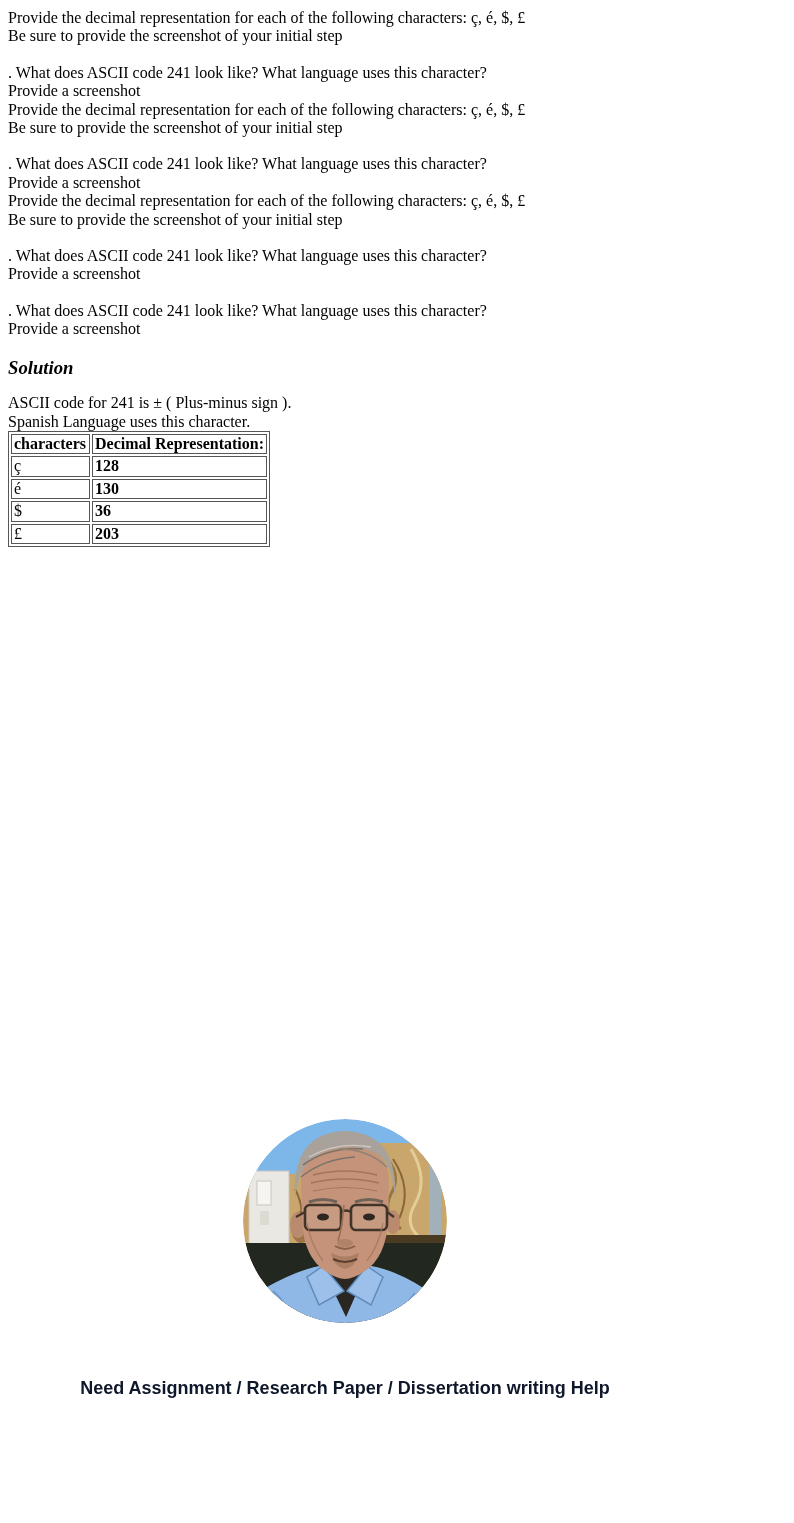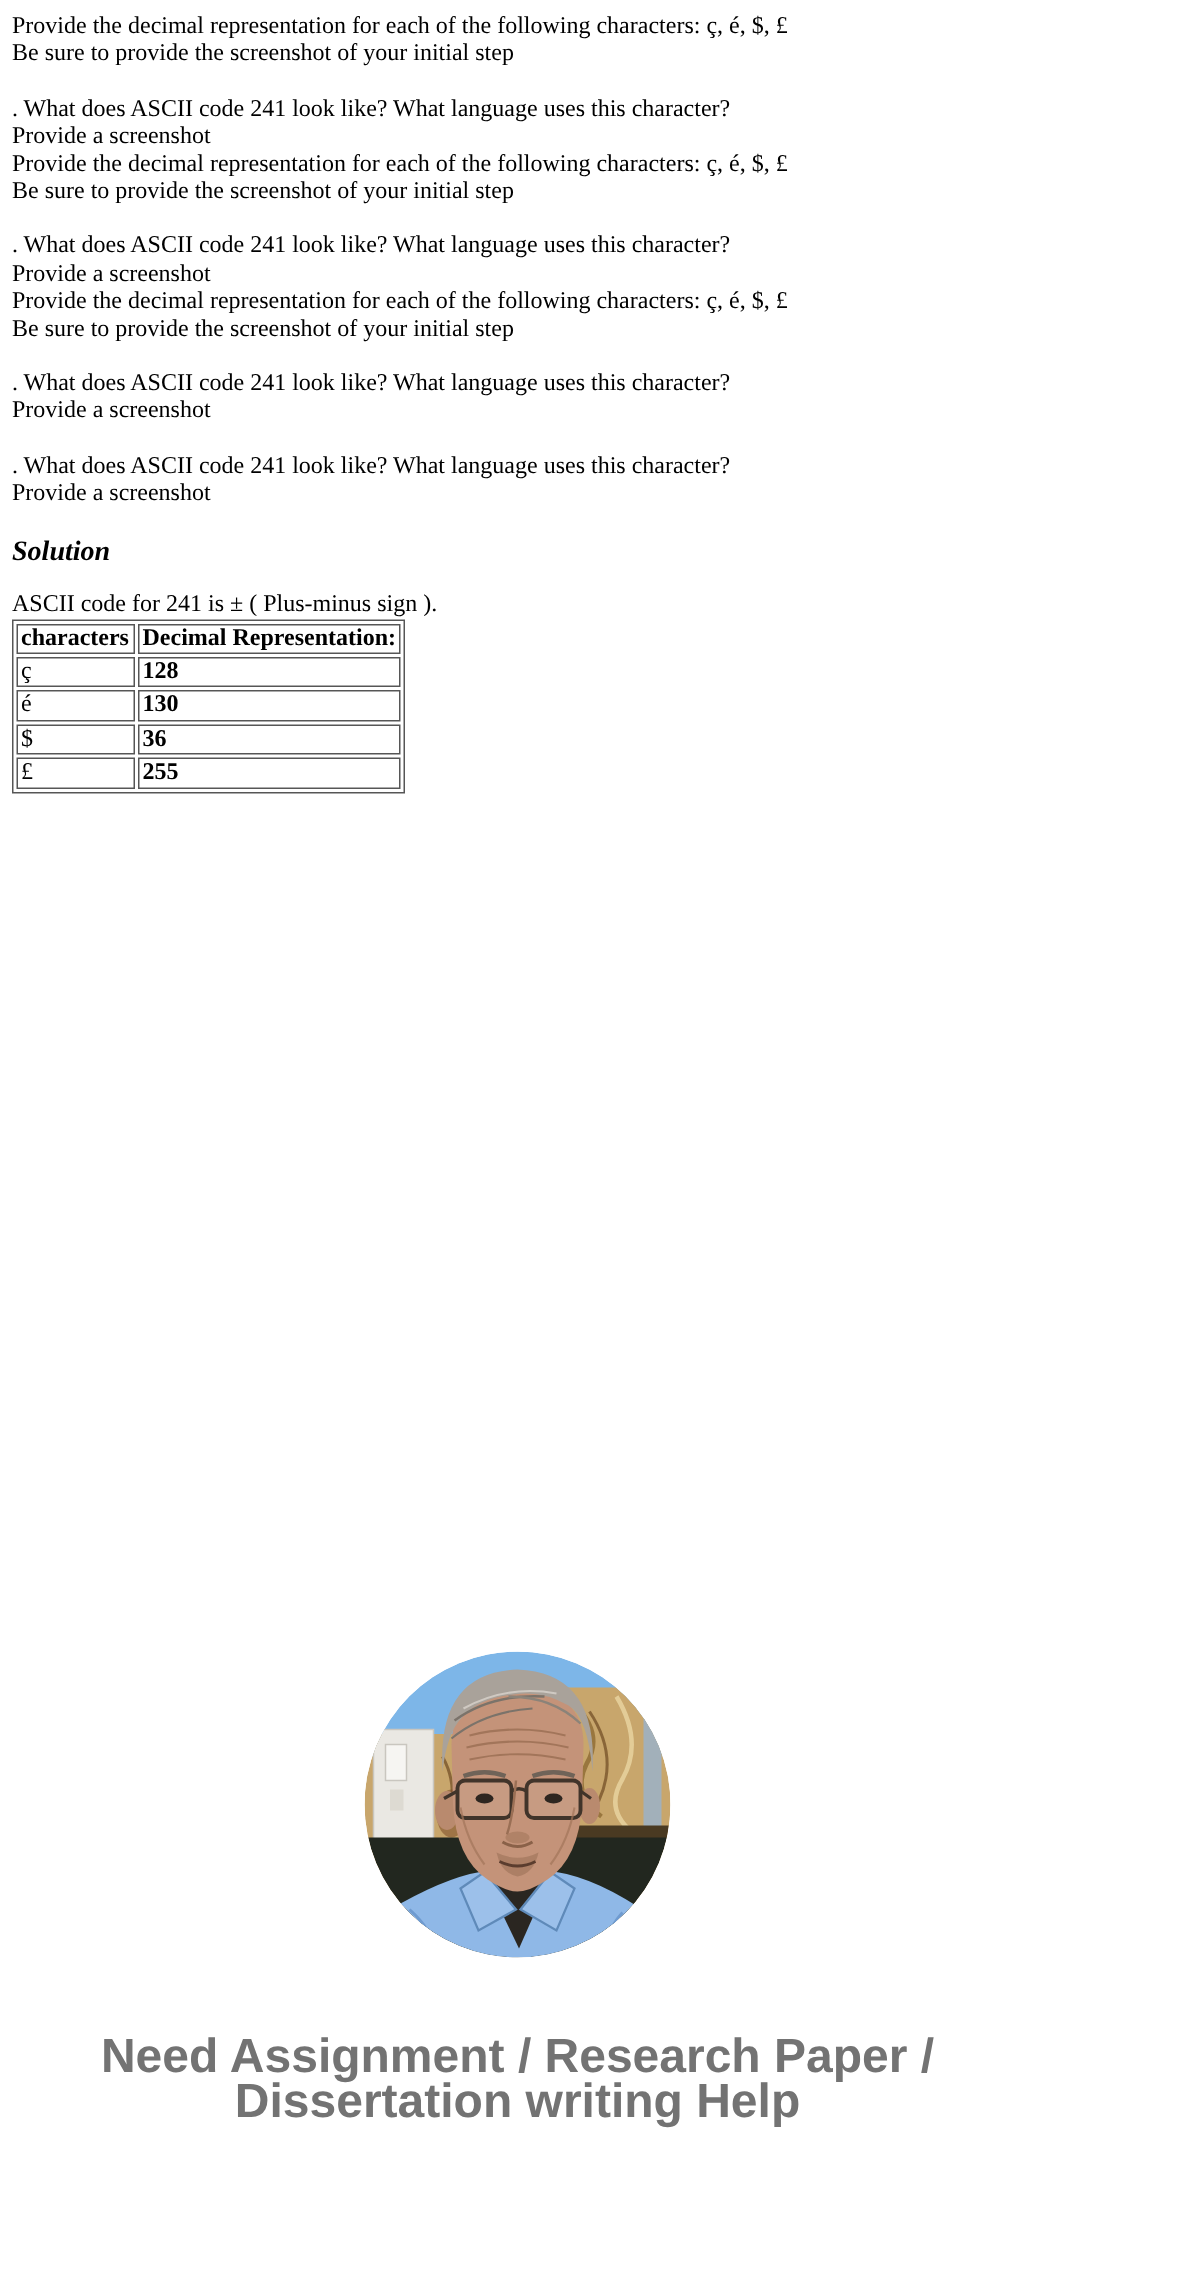--- a/index.html
+++ b/index.html
@@ -104,6 +104,7 @@
     <h3 class="solution-heading">Solution</h3>
 
     <p class="sol">ASCII code for 241 is ± ( Plus-minus sign ).</p>
+    <p class="sol">Spanish Language uses this character.</p>
 
     <table class="ascii">
       <tbody>

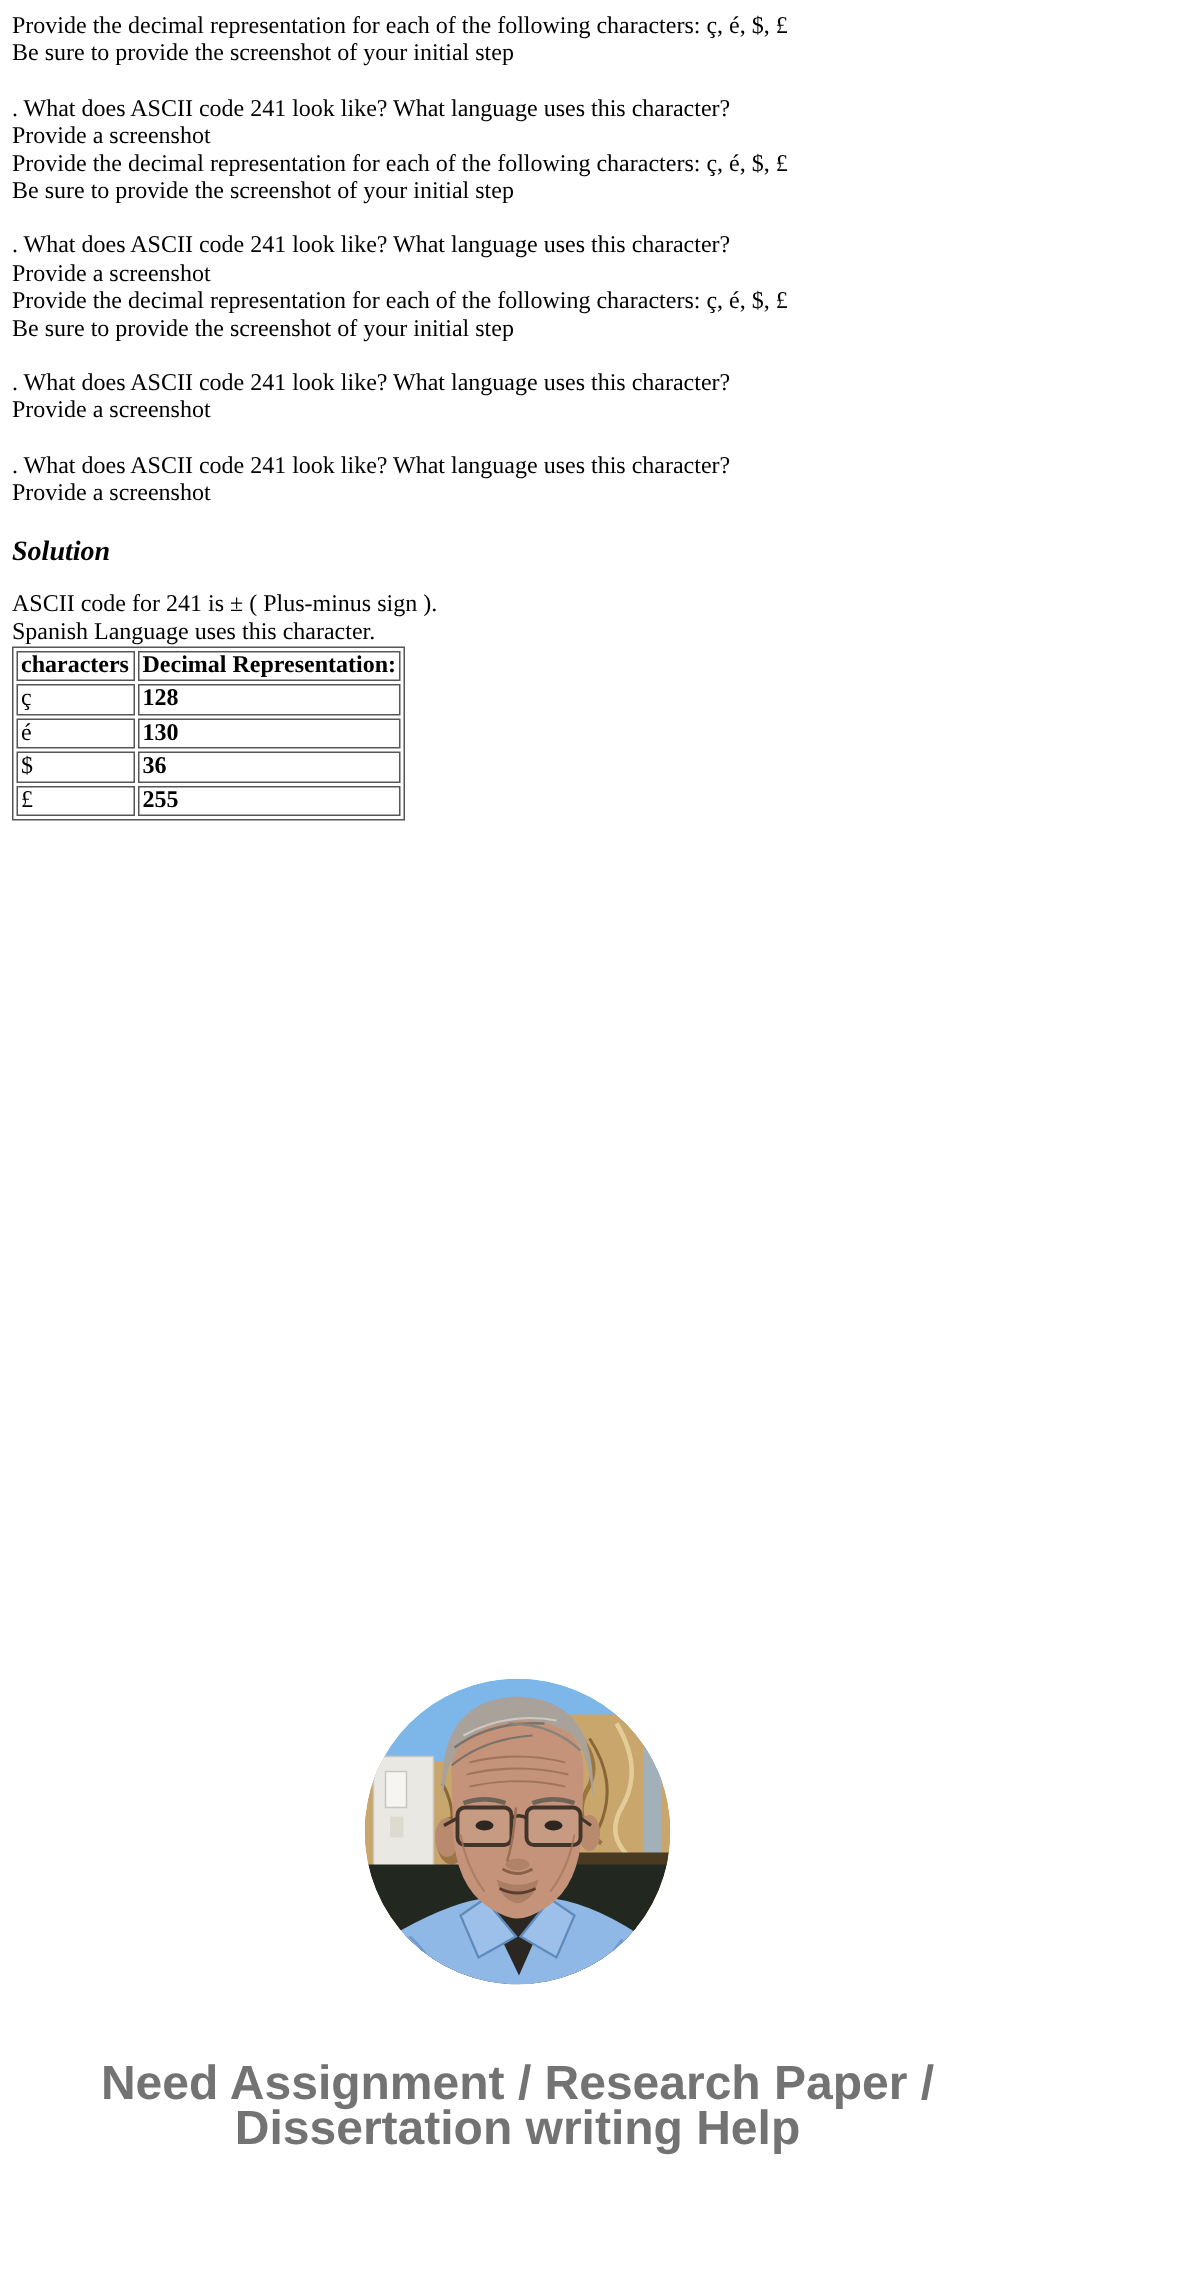--- a/index.html
+++ b/index.html
@@ -126,7 +126,7 @@
       </tr>
       <tr>
         <td class="char-col">£</td>
-        <td class="dec-col">255</td>
+        <td class="dec-col">203</td>
       </tr>
     </tbody>
       </table>

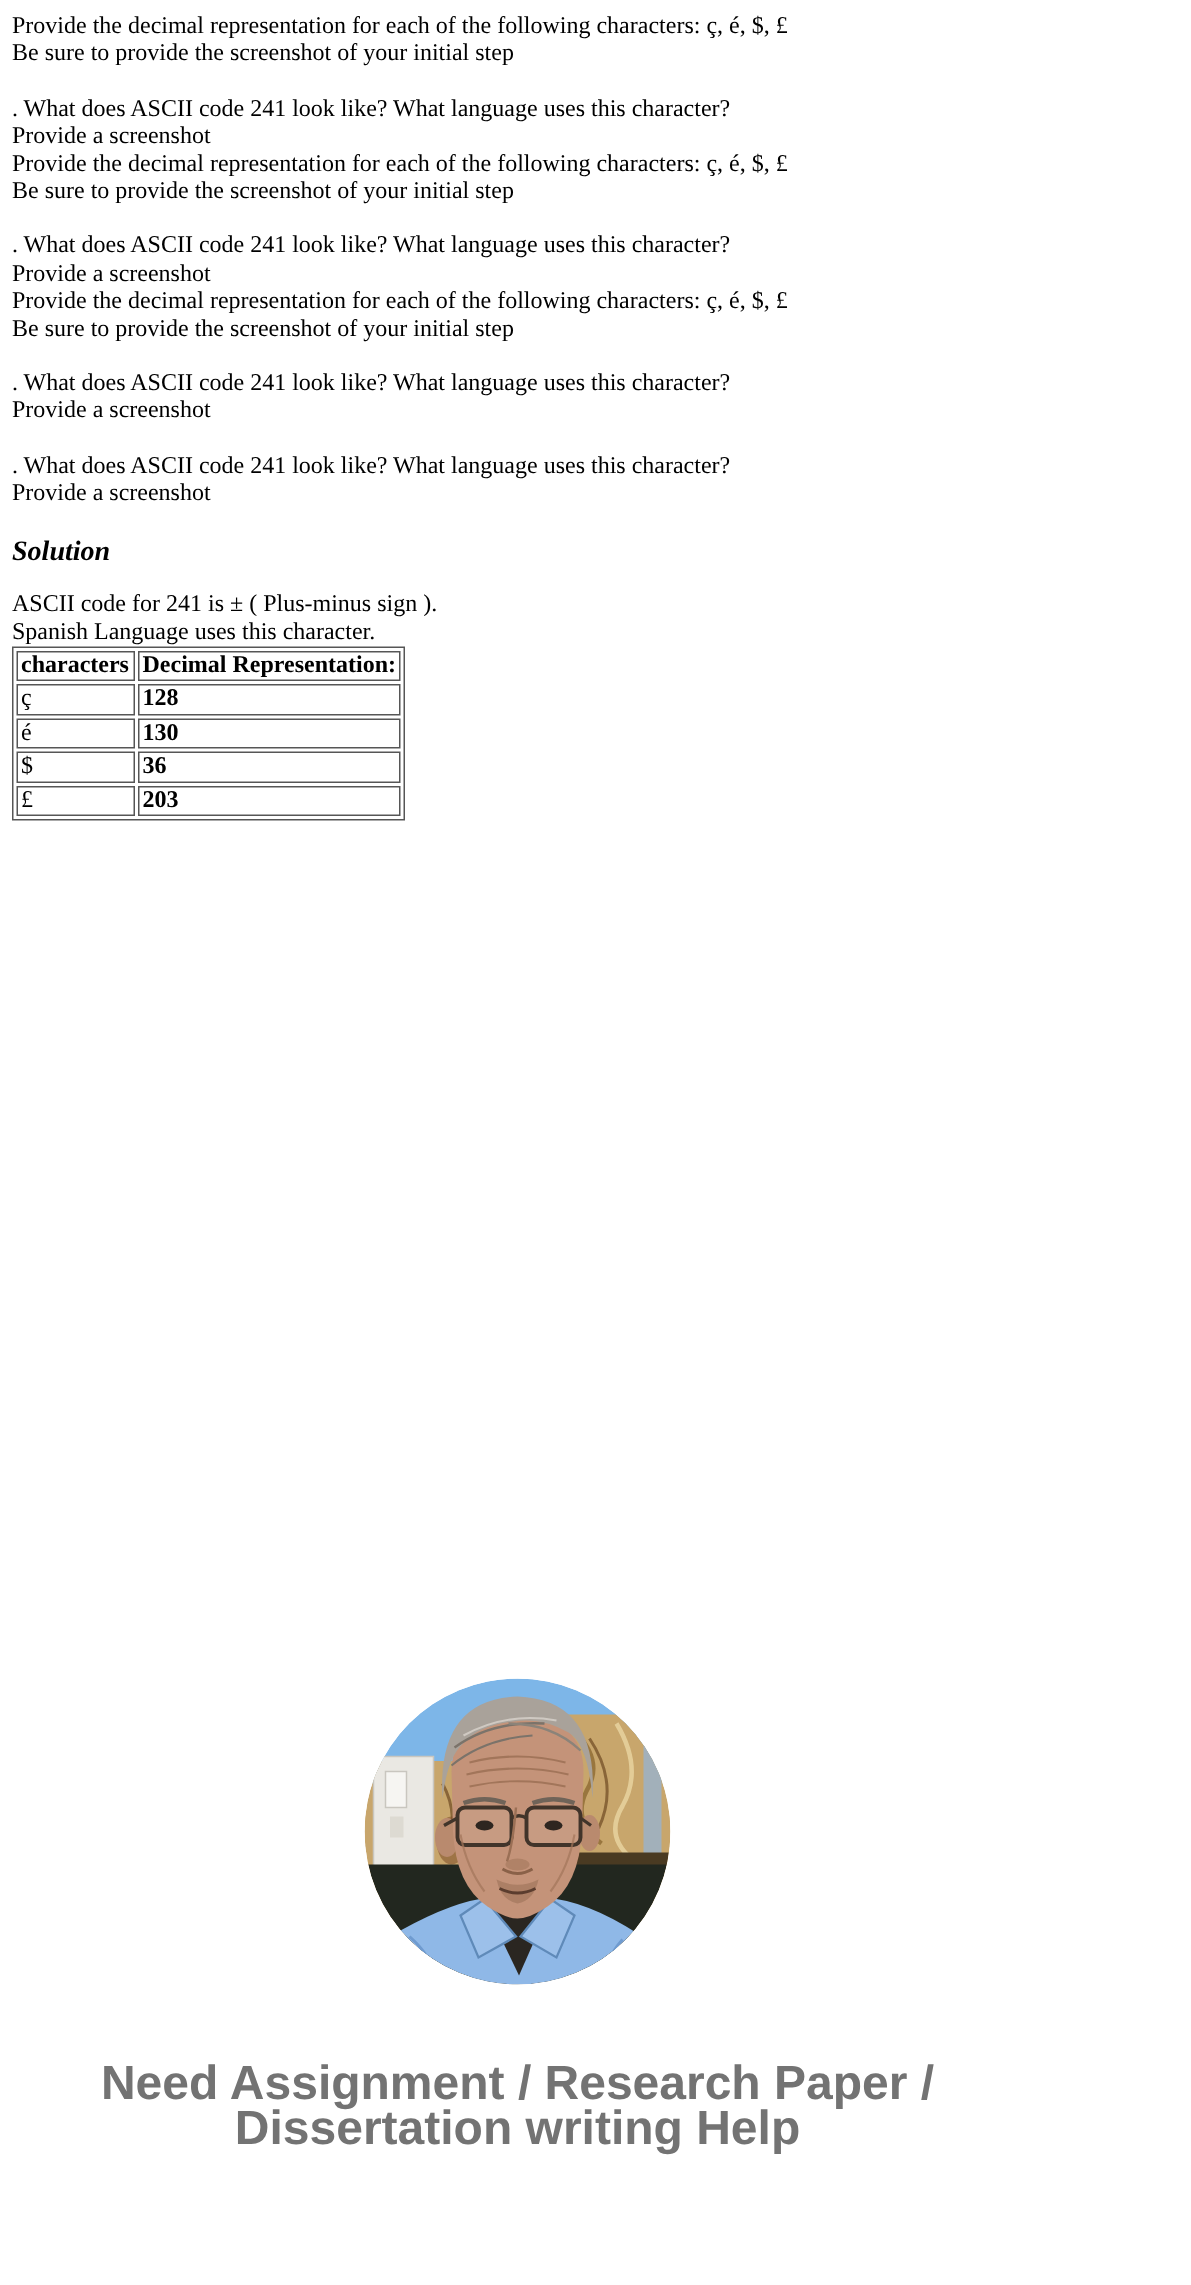--- a/index.html
+++ b/index.html
@@ -59,9 +59,9 @@
     text-align: center;
     font-family: "Liberation Sans", sans-serif;
     font-weight: bold;
-    font-size: 32px;
+    font-size: 18px;
     line-height: 30px;
-    color: #737373;
+    color: #0f172a;
   }
   .footer p { margin: 0; }
   .footer .help-heading { max-width: 745px; margin: 0 auto; }

